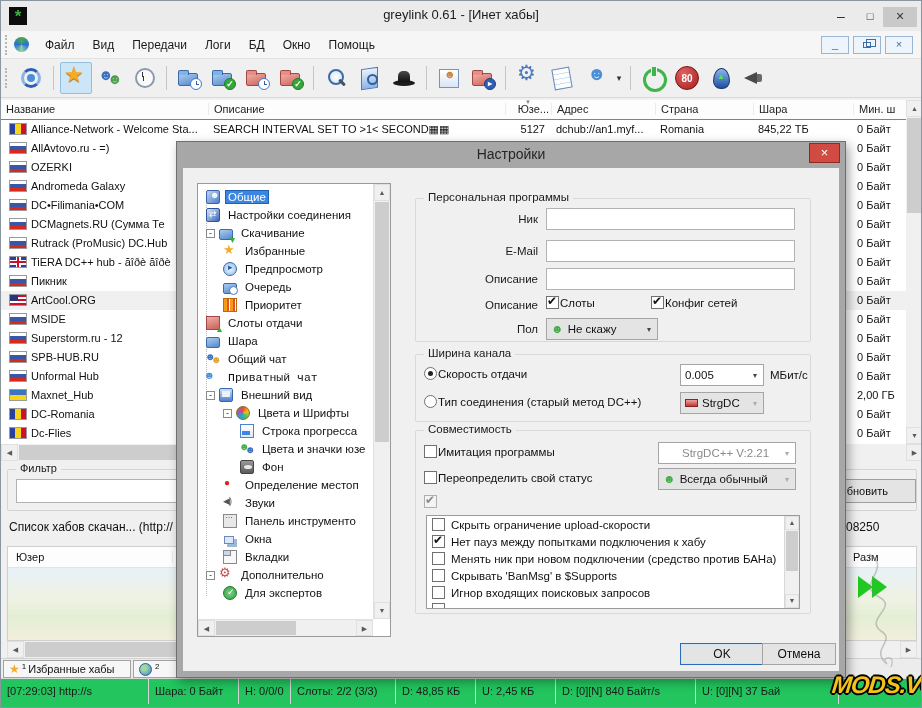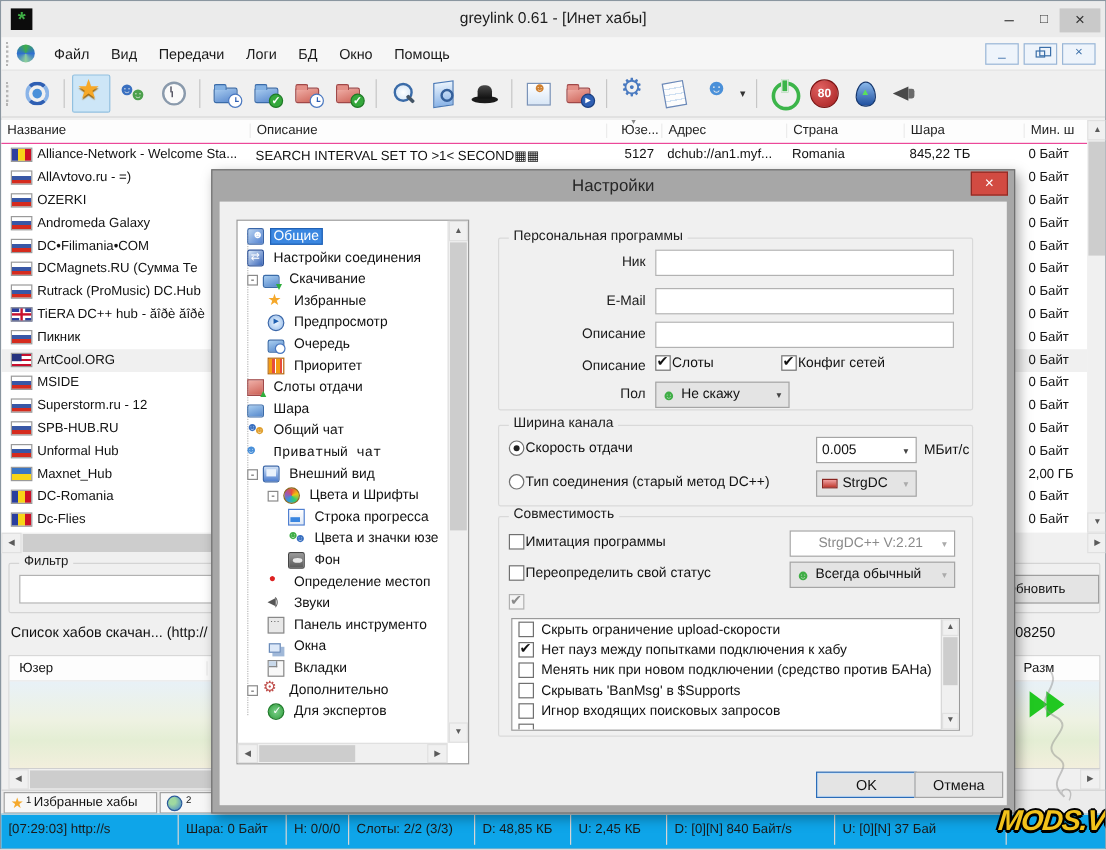--- a/index.html
+++ b/index.html
@@ -149,7 +149,7 @@
   .tabglobe{width:13px;height:13px;border-radius:50%;background:radial-gradient(circle at 35% 35%,#9fd9a0 25%,#3f7fd0);margin-right:3px;border:1px solid #2a5a9a;}
 
   
-  .statusbar{position:absolute;left:0;top:677px;width:922px;height:31px;background:#0ea5e9;border-top:1px solid #dadada;font-size:11px;color:#1a1a1a;}
+  .statusbar{position:absolute;left:0;top:677px;width:922px;height:31px;background:#22c55e;border-top:1px solid #dadada;font-size:11px;color:#1a1a1a;}
   .sseg{position:absolute;top:0;height:25px;line-height:25px;padding-left:6px;border-right:1px solid #d6d6d6;white-space:nowrap;overflow:hidden;}
 
   

